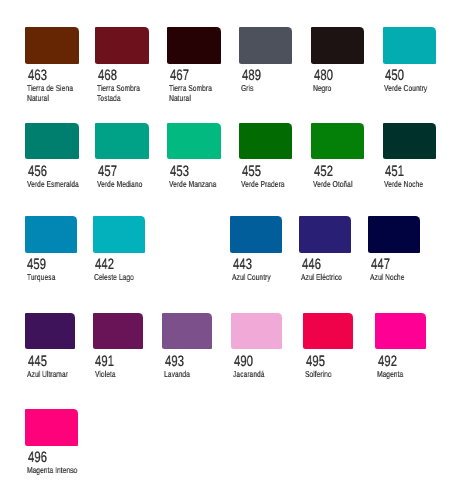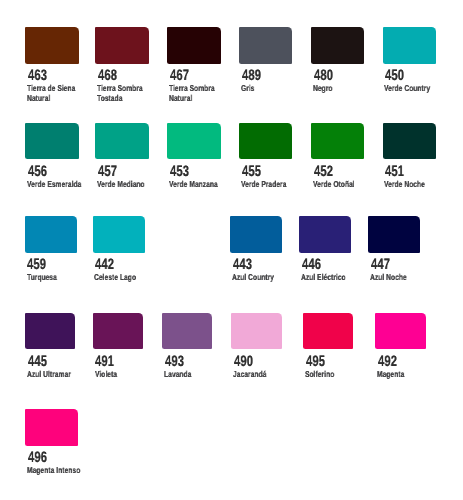--- a/index.html
+++ b/index.html
@@ -19,7 +19,6 @@
     position: relative;
     width: 463px;
     height: 448px;
-    font-weight: bold;
   }
   .swatch-row {
     position: static;

